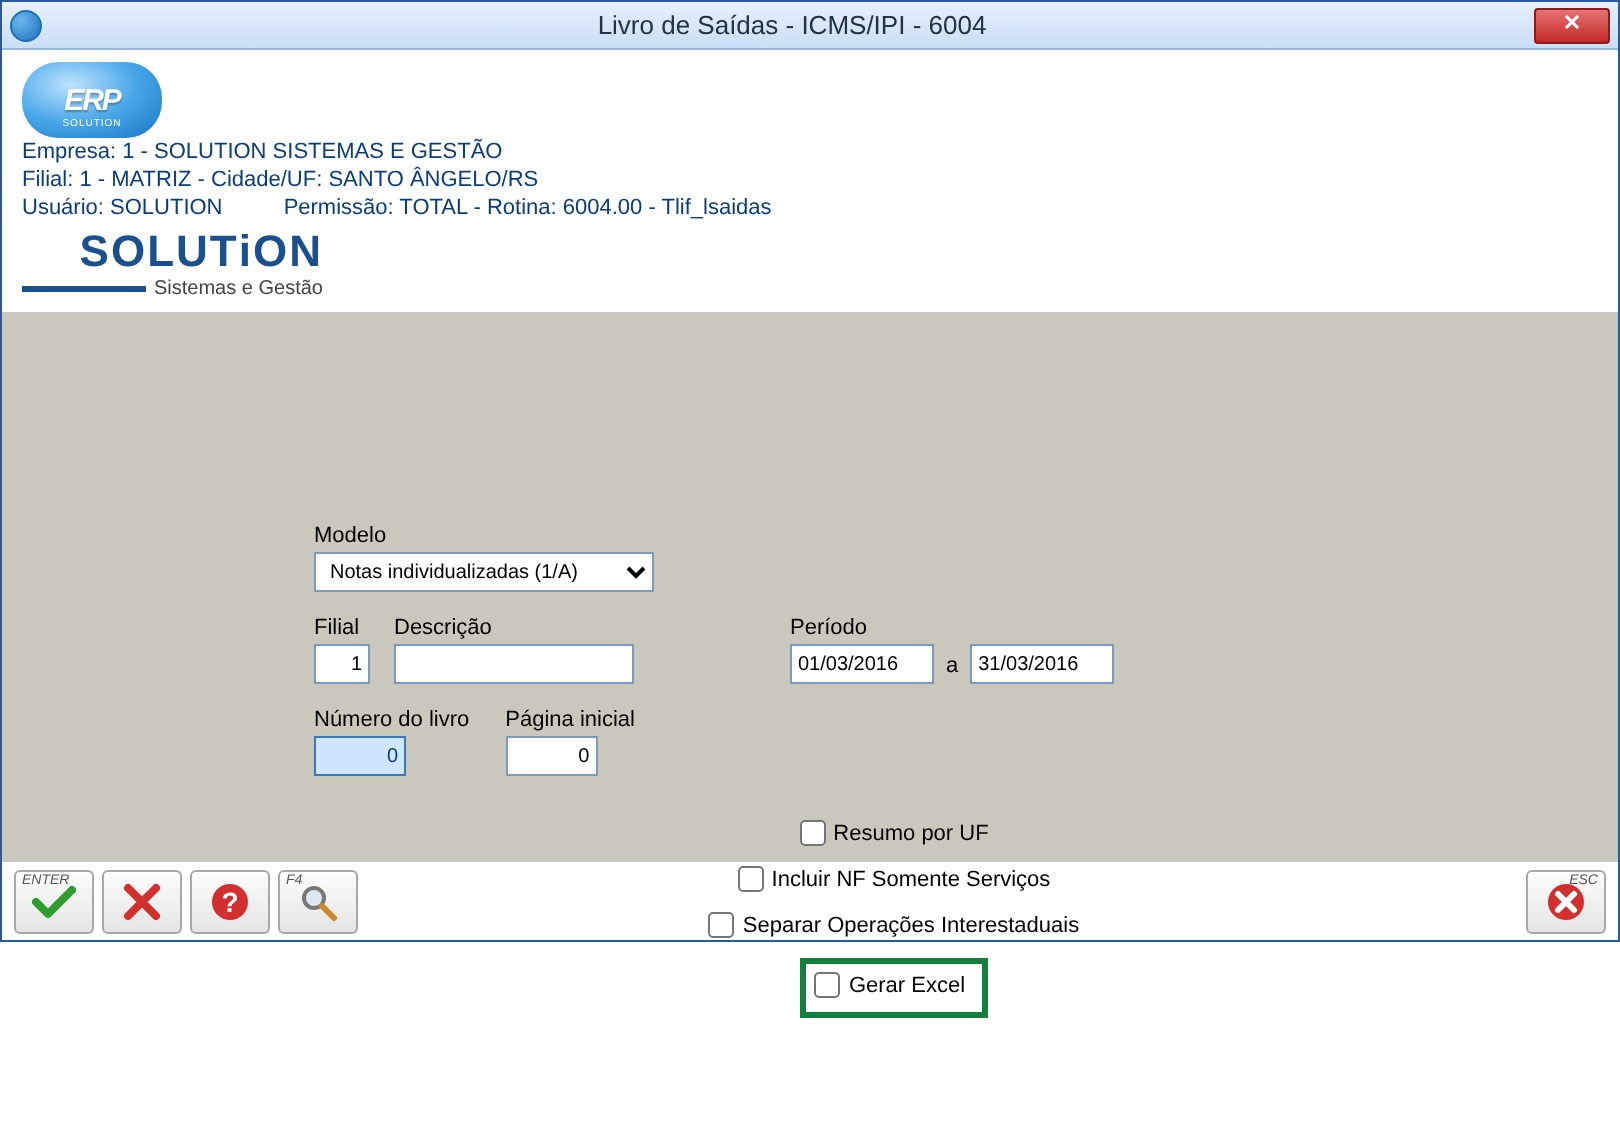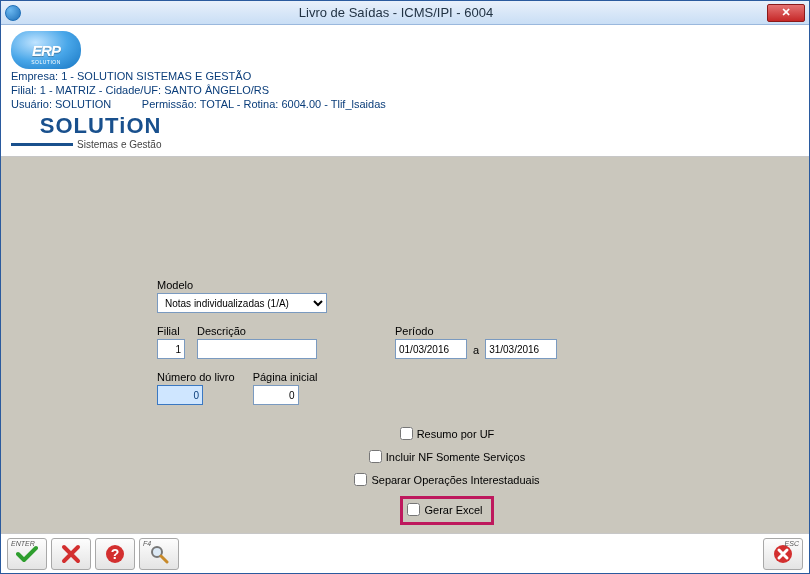--- a/index.html
+++ b/index.html
@@ -14,7 +14,7 @@
   }
   .window {
     width: 810px;
-    height: 574px;
+    height: 471px;
     border: 1px solid #2a5a9e;
     display: flex;
     flex-direction: column;

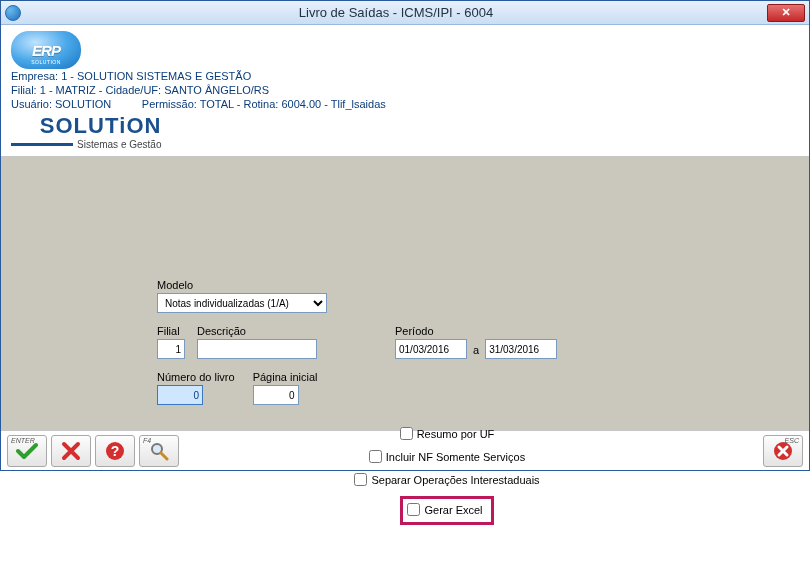--- a/index.html
+++ b/index.html
@@ -110,7 +110,7 @@
   .form {
     position: absolute;
     left: 156px;
-    top: 122px;
+    top: 105px;
     width: 580px;
     color: #000;
   }

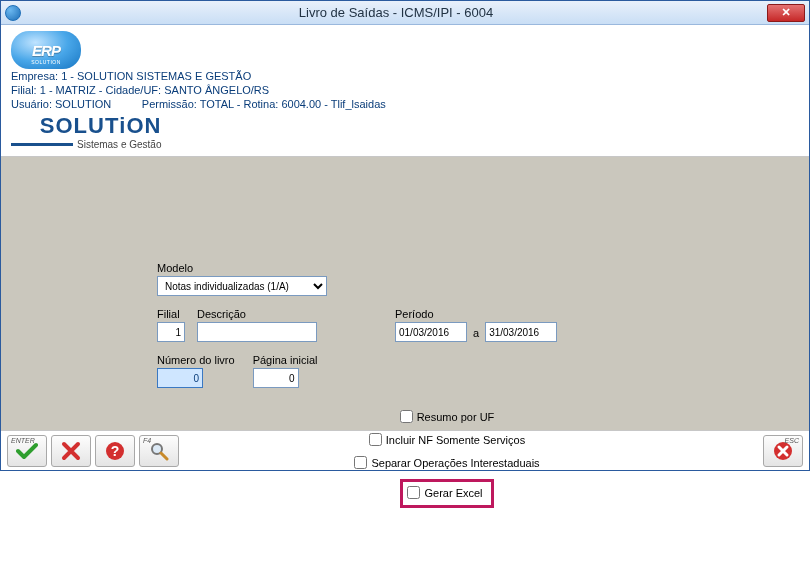--- a/index.html
+++ b/index.html
@@ -144,7 +144,7 @@
   }
   .check input { margin:0; width:13px;height:13px;}
   .highlight {
-    border: 3px solid #be185d;
+    border: 3px solid #15803d;
     padding: 4px 8px 4px 4px;
   }
   .footer {

